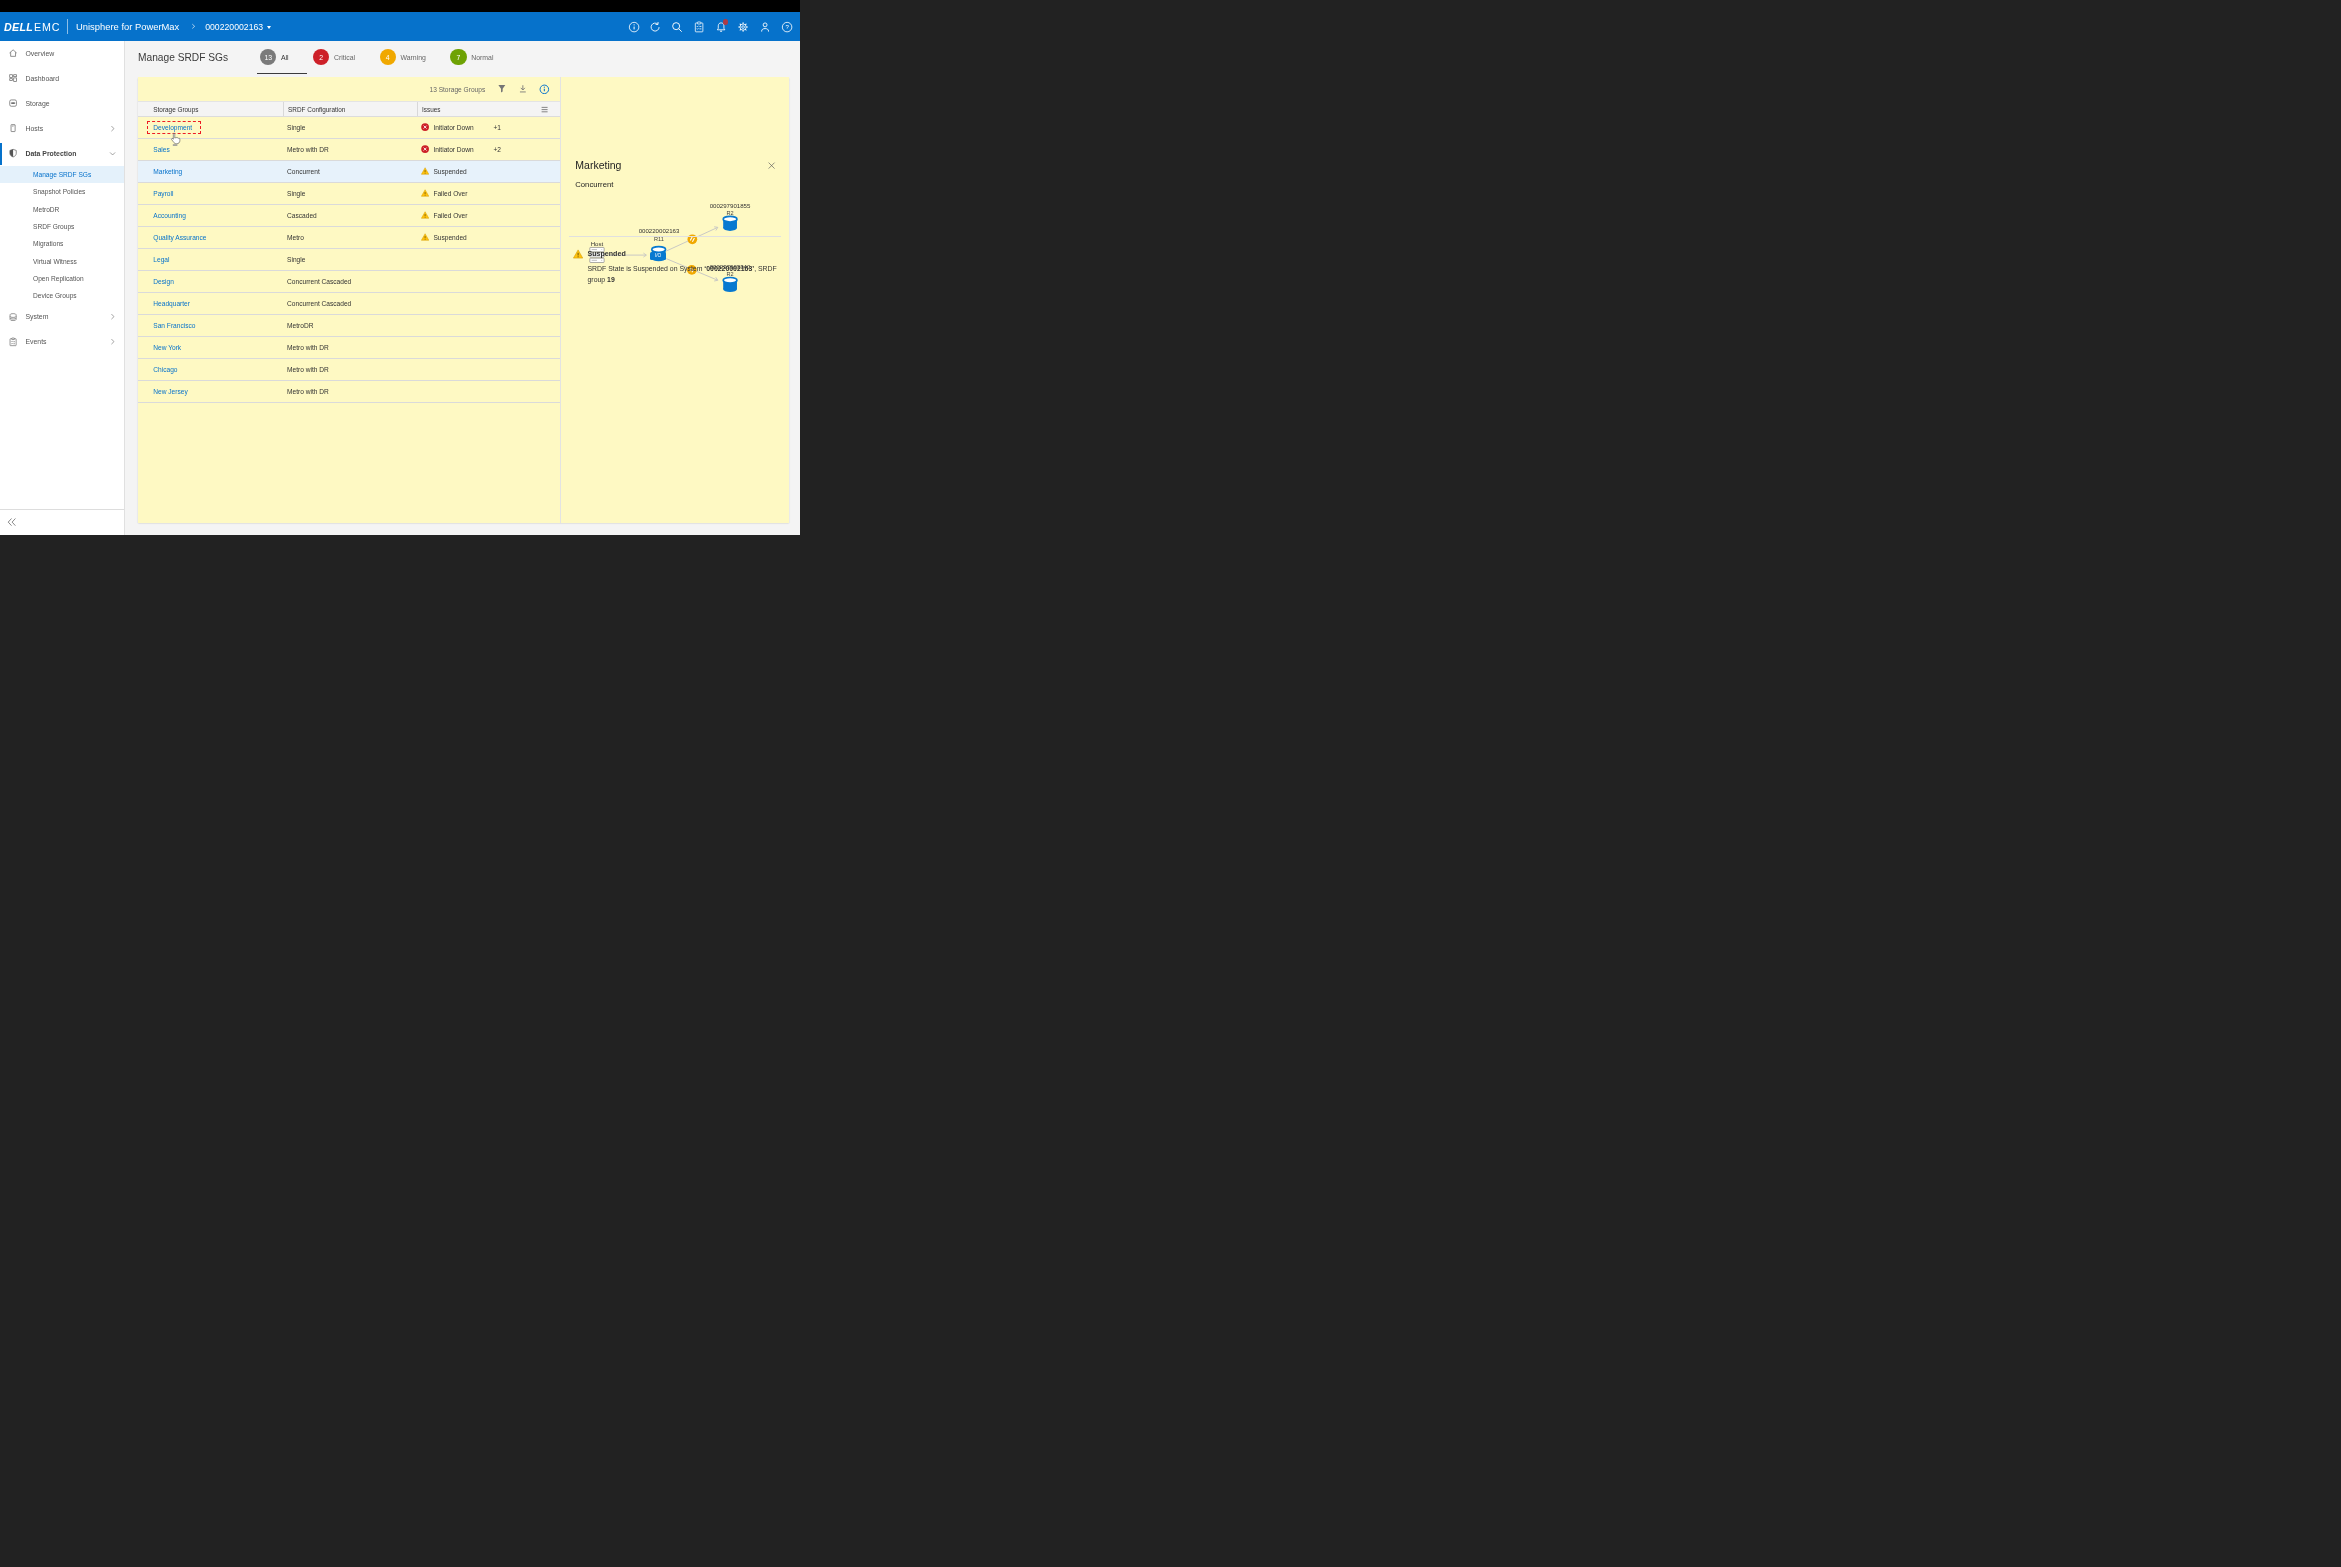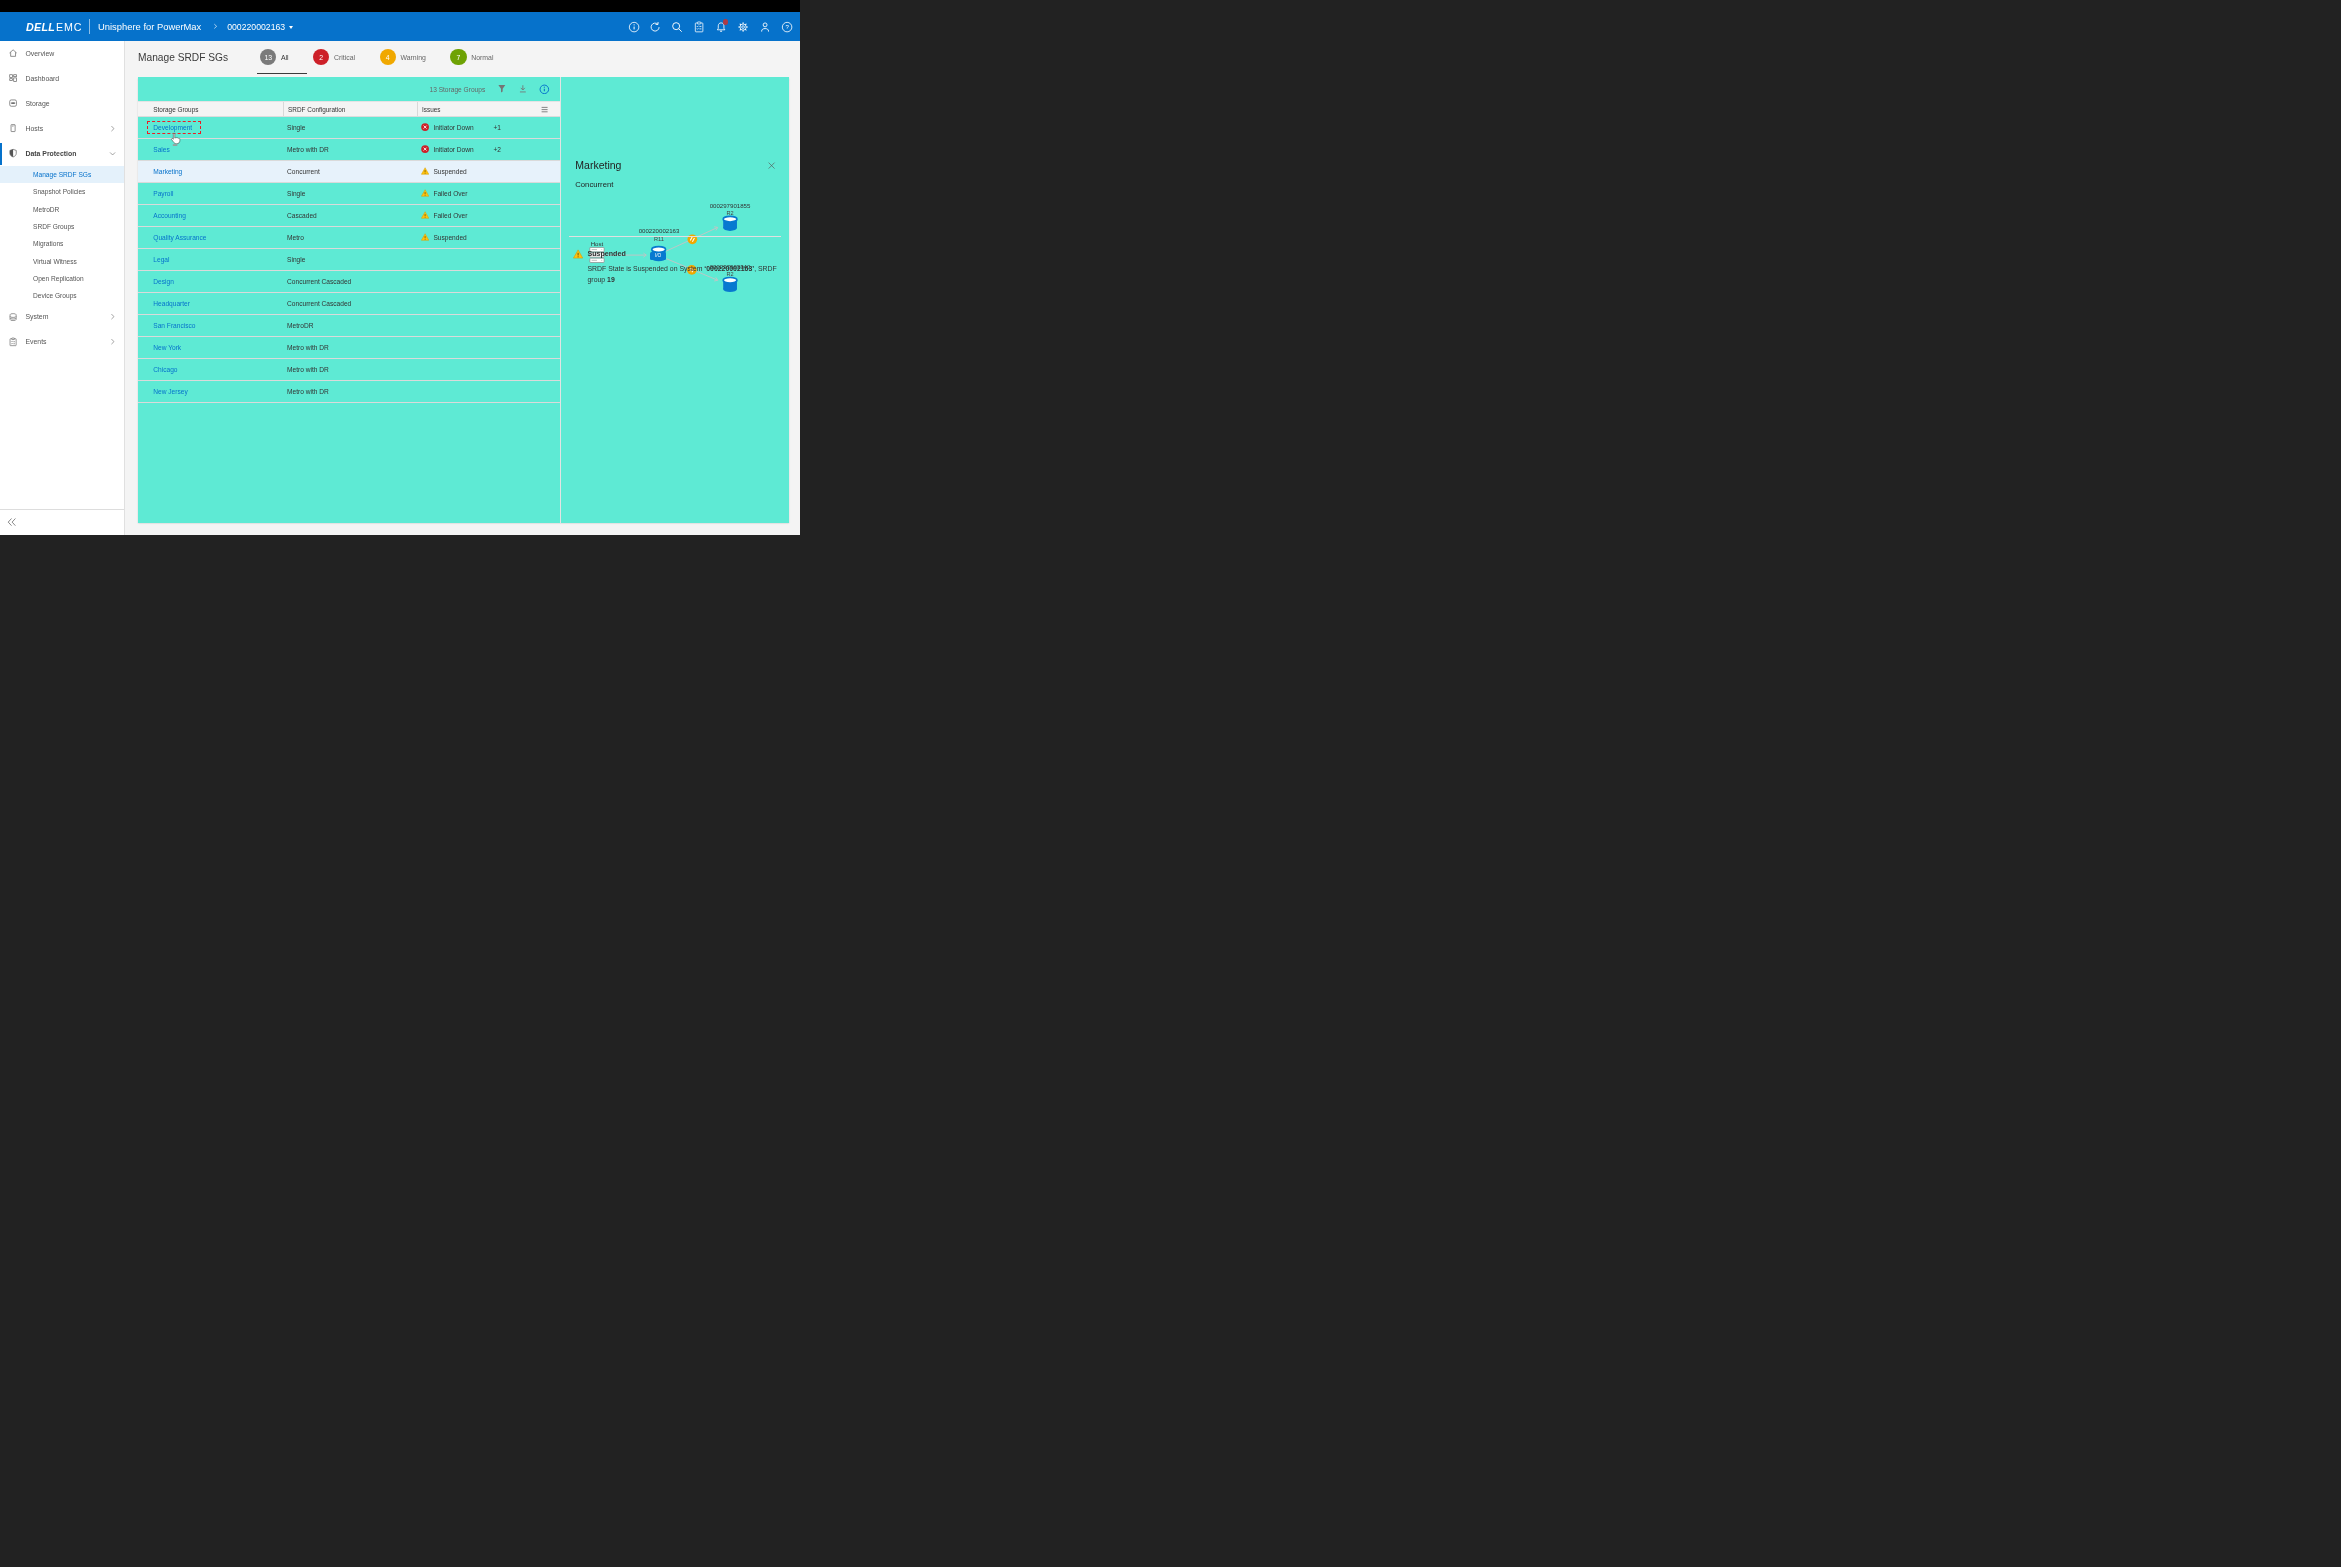--- a/index.html
+++ b/index.html
@@ -8,7 +8,7 @@
   
   .topbar{position:absolute;left:0;top:0;width:100%;height:12.2px;background:#000;}
   .appbar{position:absolute;left:0;top:12.2px;width:100%;height:29px;background:#0672CB;display:flex;align-items:center;color:#fff;}
-  .logo{margin-left:26px;font-size:10.7px;display:flex;align-items:baseline;cursor:default;text-align:center;}
+  .logo{margin-left:4px;font-size:10.7px;display:flex;align-items:baseline;cursor:default;text-align:center;}
   .logo .dell{font-weight:800;letter-spacing:0.3px;font-style:italic;}
   .logo .emc{font-weight:300;letter-spacing:0.8px;margin-left:1px;}
   .appbar .vsep{width:0.5px;height:15.3px;background:rgba(255,255,255,.55);margin:0 8.2px 0 7.1px;}

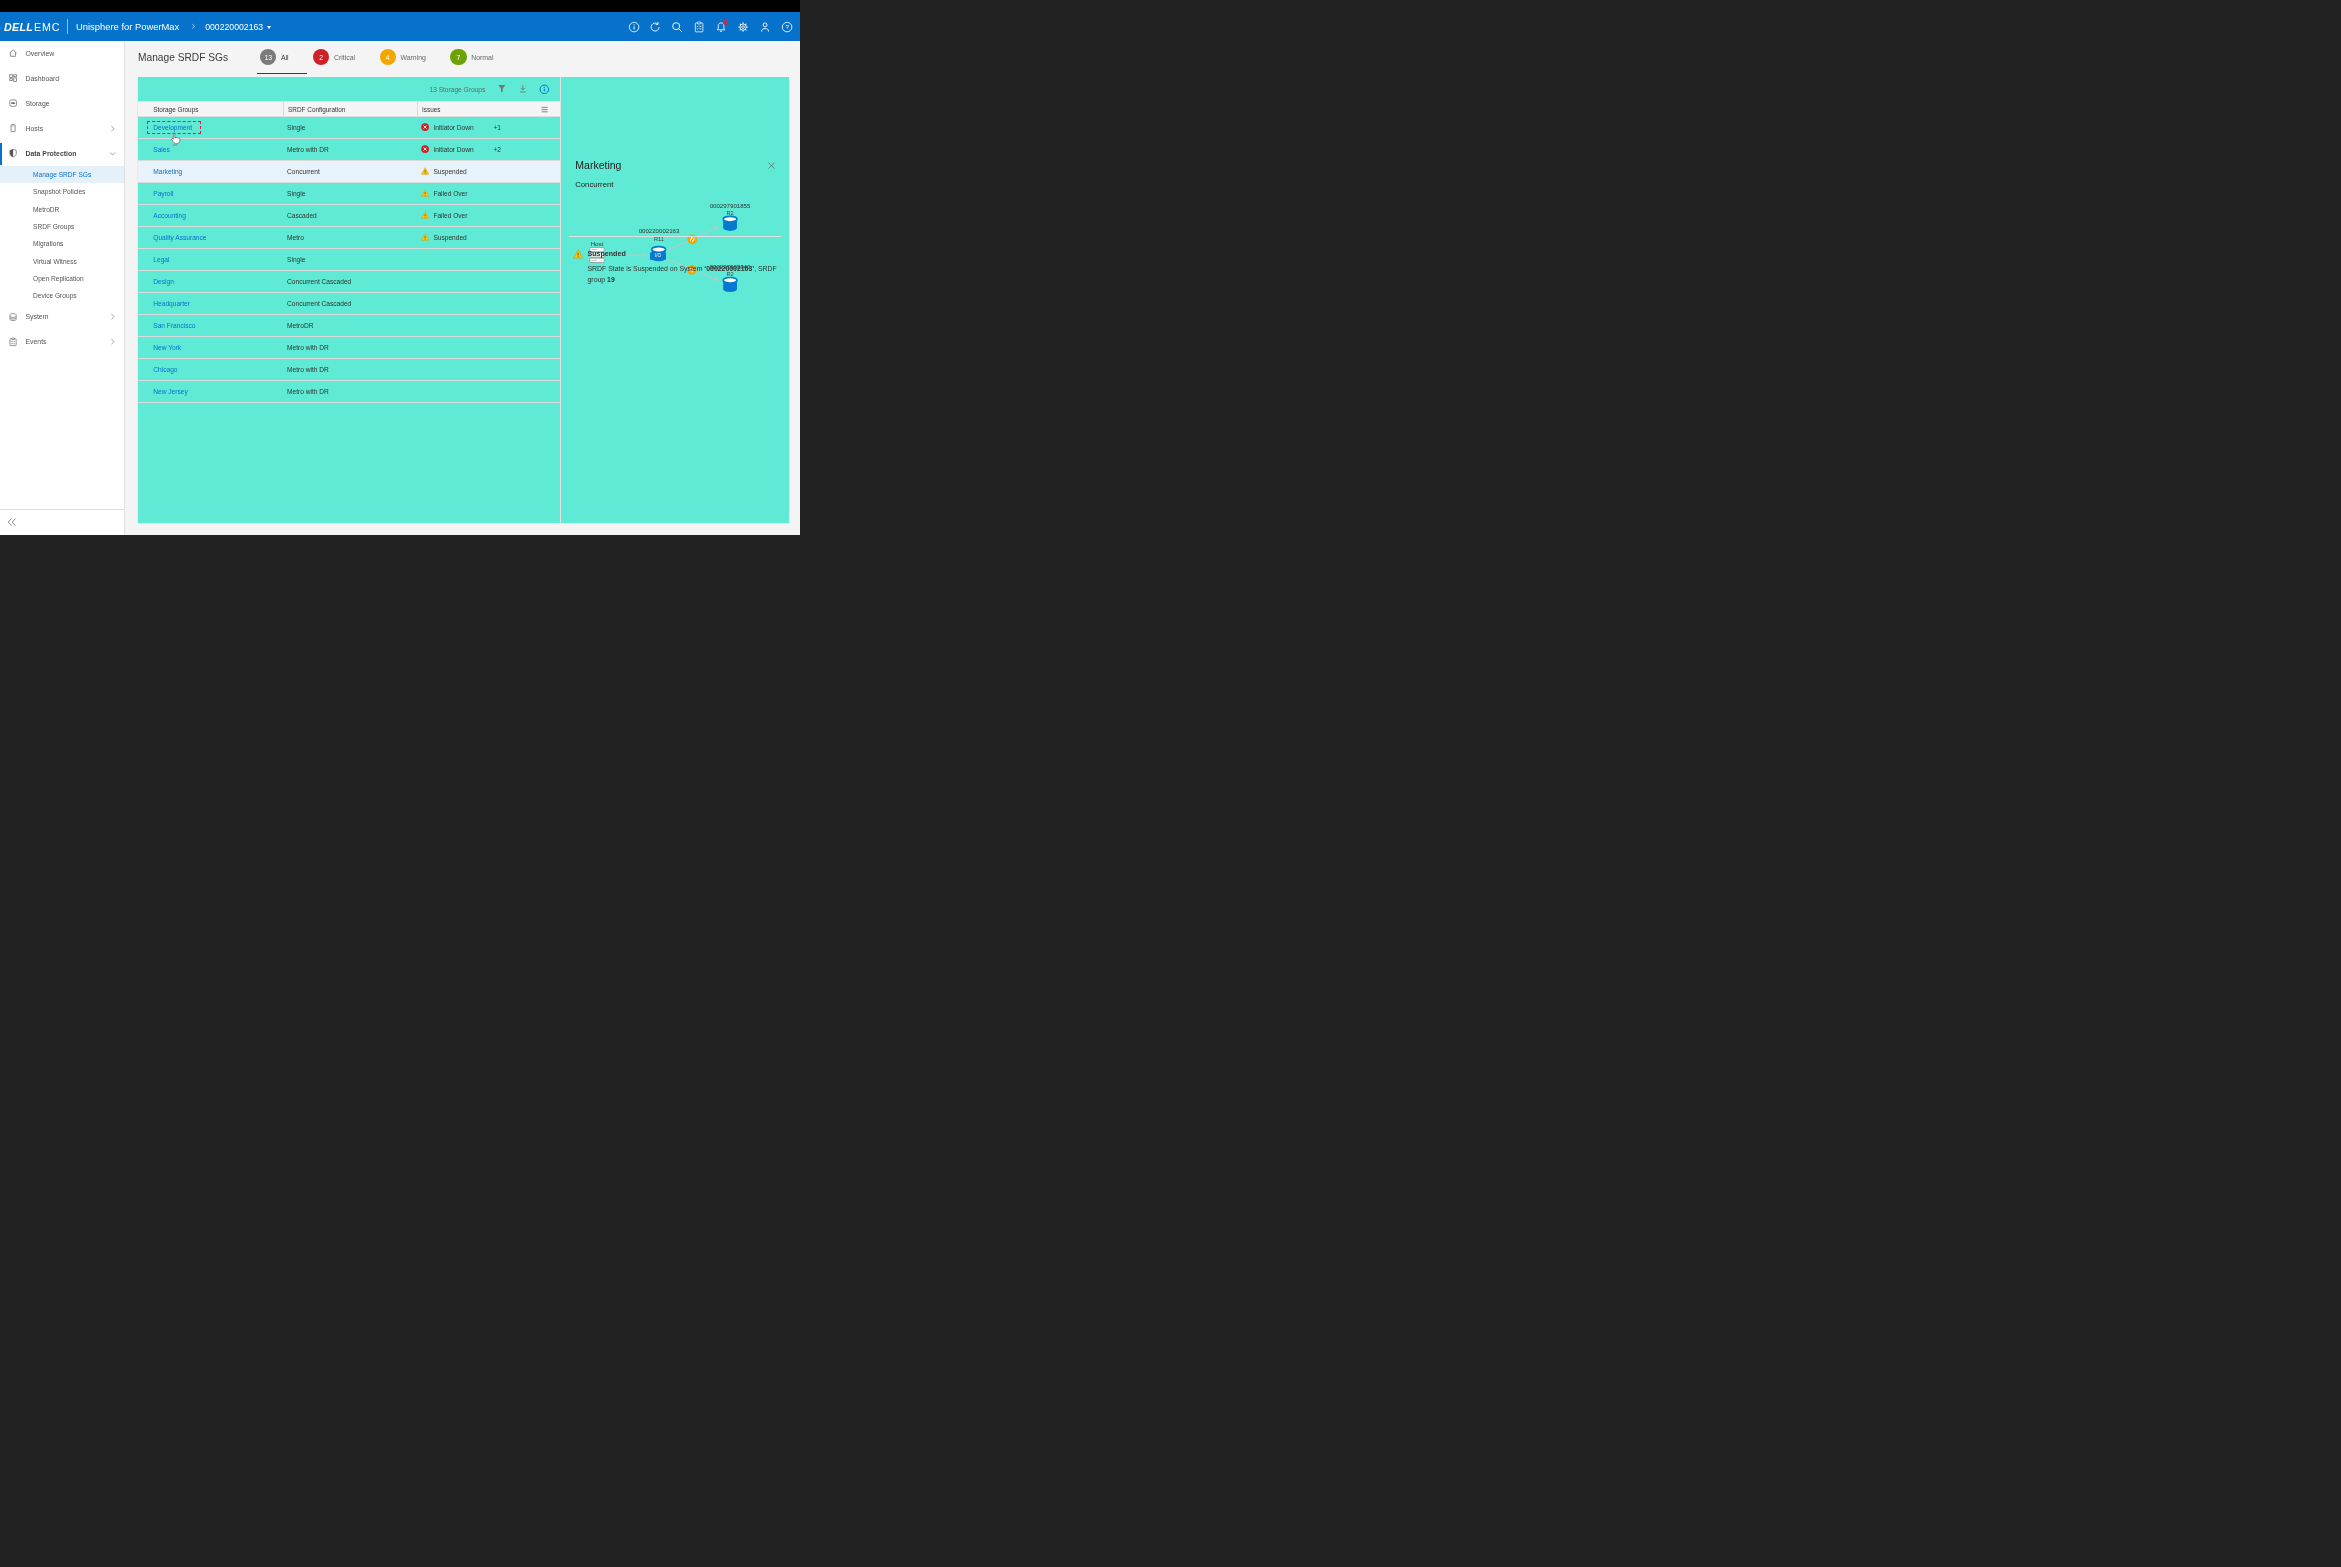--- a/index.html
+++ b/index.html
@@ -44,7 +44,7 @@
   .tab.active .tlabel{color:#333;}
   .tab.active::after{content:'';position:absolute;left:0;right:-12.2px;bottom:0;height:1.5px;background:#3b3b3b;}
   
-  .card{position:absolute;left:138px;top:77px;width:651px;height:446px;background:#5eead4;box-shadow:0 0.5px 1.5px rgba(0,0,0,.18);}
+  .card{position:absolute;left:138px;top:77px;width:651px;height:446px;background:#fef9c3;box-shadow:0 0.5px 1.5px rgba(0,0,0,.18);}
   .table-area{position:absolute;left:0;top:0;bottom:0;width:423px;border-right:0.5px solid #e3e3e3;}
   .toolbar{position:absolute;left:0;top:0;right:0;height:24px;display:flex;align-items:center;justify-content:flex-end;gap:11.2px;padding-right:10.2px;}
   .count-label{font-size:6.6px;color:#666;margin-right:1px;}

